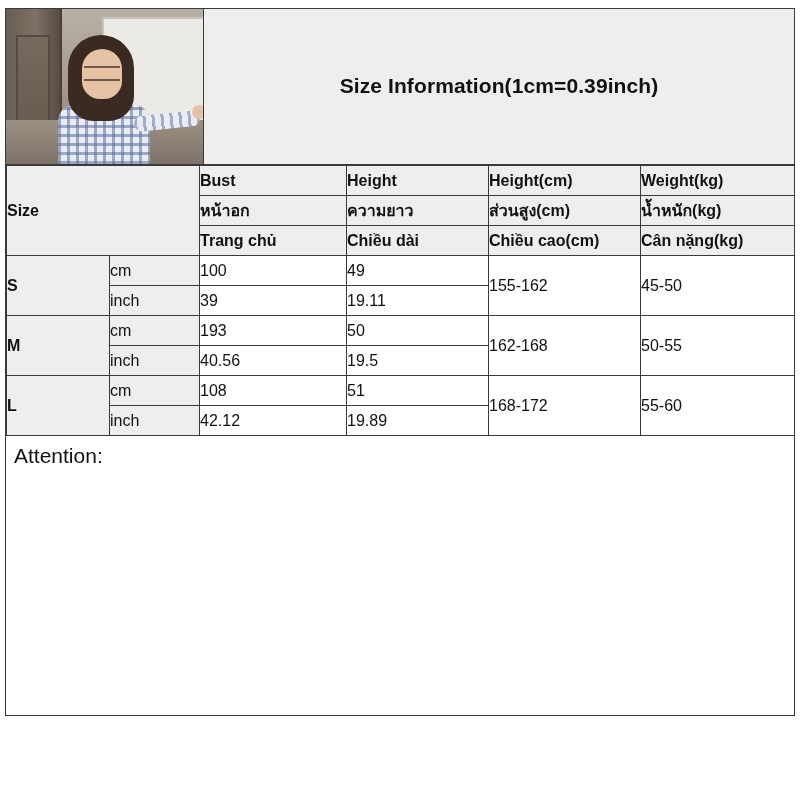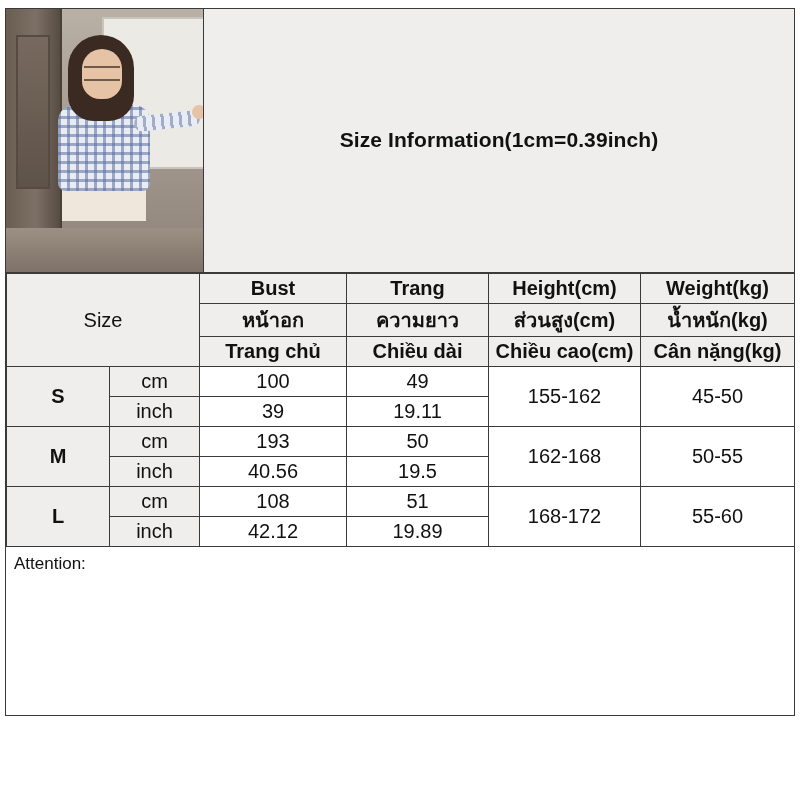--- a/index.html
+++ b/index.html
@@ -36,7 +36,7 @@
   
   .top {
     display: flex;
-    height: 264px;
+    height: 156px;
     border-bottom: 1px solid #3a3a3a;
     box-sizing: border-box;
   }

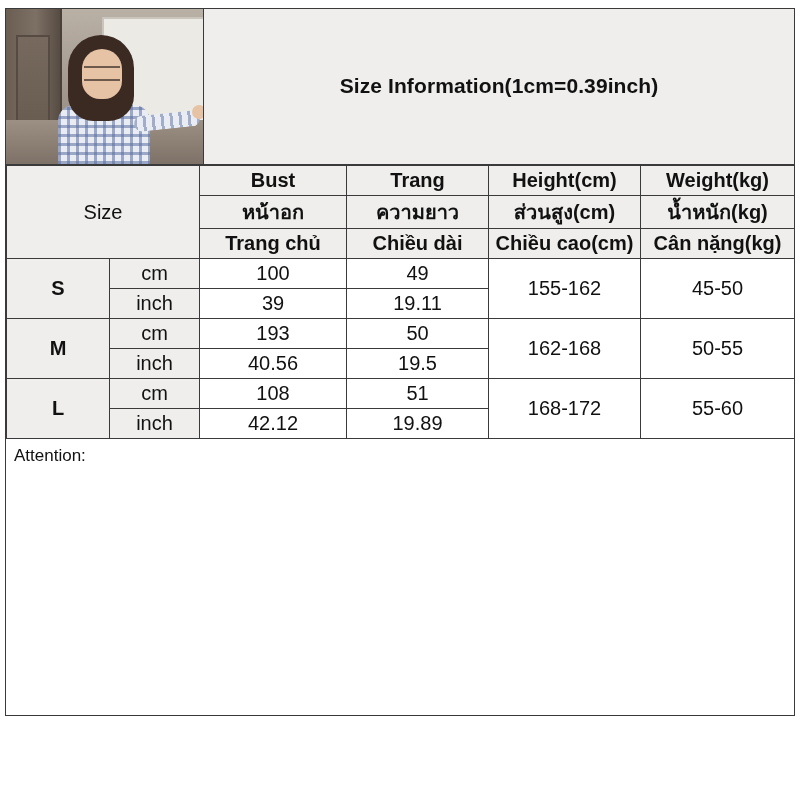--- a/index.html
+++ b/index.html
@@ -143,9 +143,9 @@
   }
   table.size-table td, table.size-table th {
     border: 1px solid #3a3a3a;
-    text-align: center;
+    text-align: left;
     vertical-align: middle;
-    font-size: 20px;
+    font-size: 16px;
     padding: 0;
     height: 29px;
     background: #ffffff;

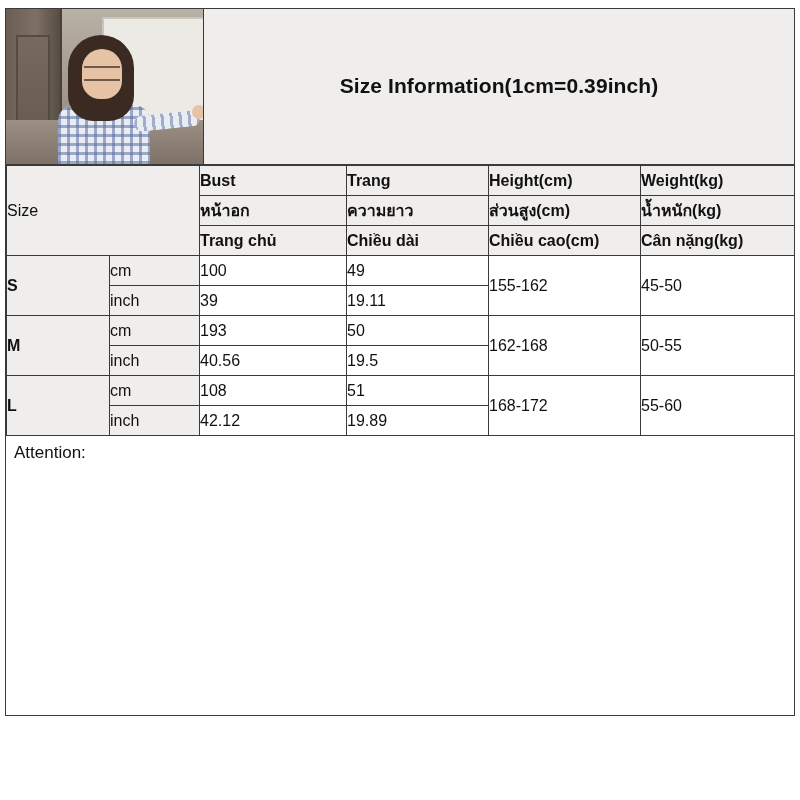--- a/index.html
+++ b/index.html
@@ -229,7 +229,7 @@
         <tr>
           <td class="hdr-size" rowspan="3" colspan="2">Size</td>
           <td class="hdr">Bust</td>
-          <td class="hdr">Trang</td>
+          <td class="hdr">Height</td>
           <td class="hdr">Height(cm)</td>
           <td class="hdr">Weight(kg)</td>
         </tr>

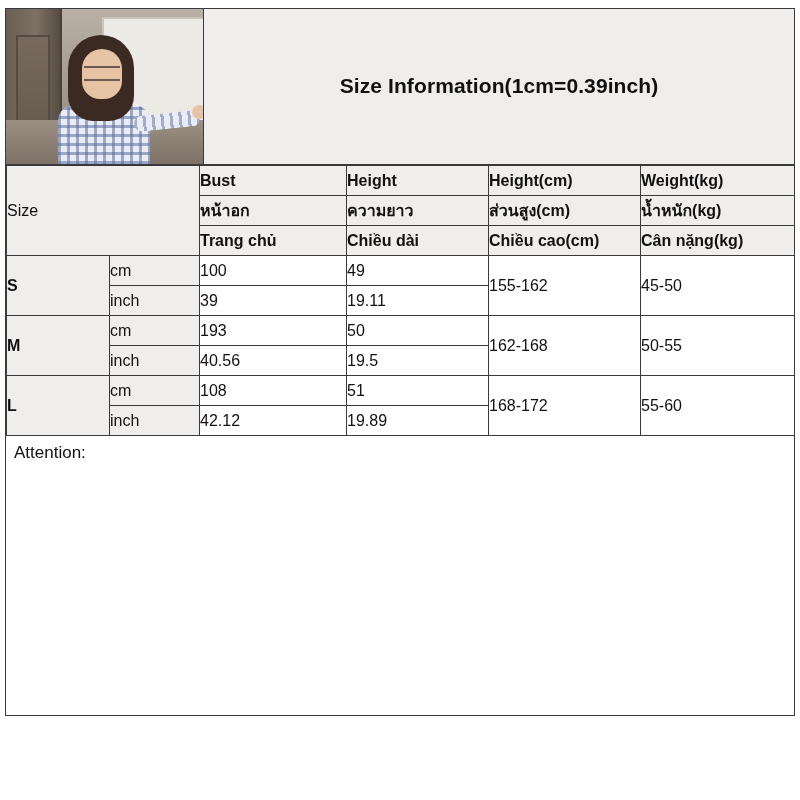--- a/index.html
+++ b/index.html
@@ -163,7 +163,7 @@
   }
   .hdr-size {
     background: #efeeec !important;
-    font-weight: normal;
+    font-weight: bold;
     font-size: 27px;
   }
   .rowlabel {

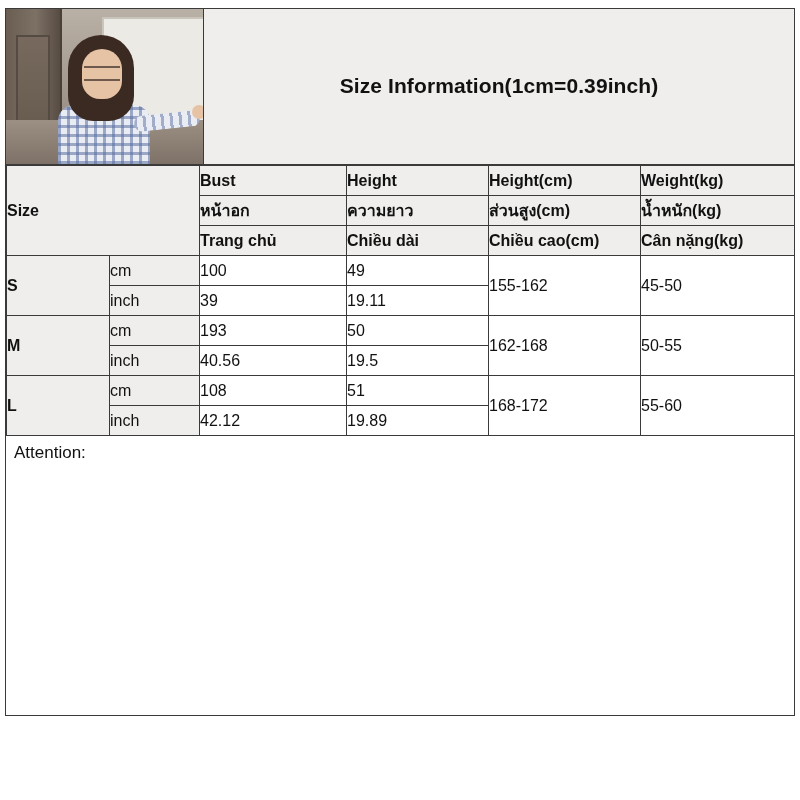--- a/index.html
+++ b/index.html
@@ -185,7 +185,7 @@
     flex: 1;
     padding: 6px 8px 4px 8px;
     box-sizing: border-box;
-    font-size: 17px;
+    font-size: 21px;
     line-height: 1.35;
   }
   .attention div { white-space: normal; }

